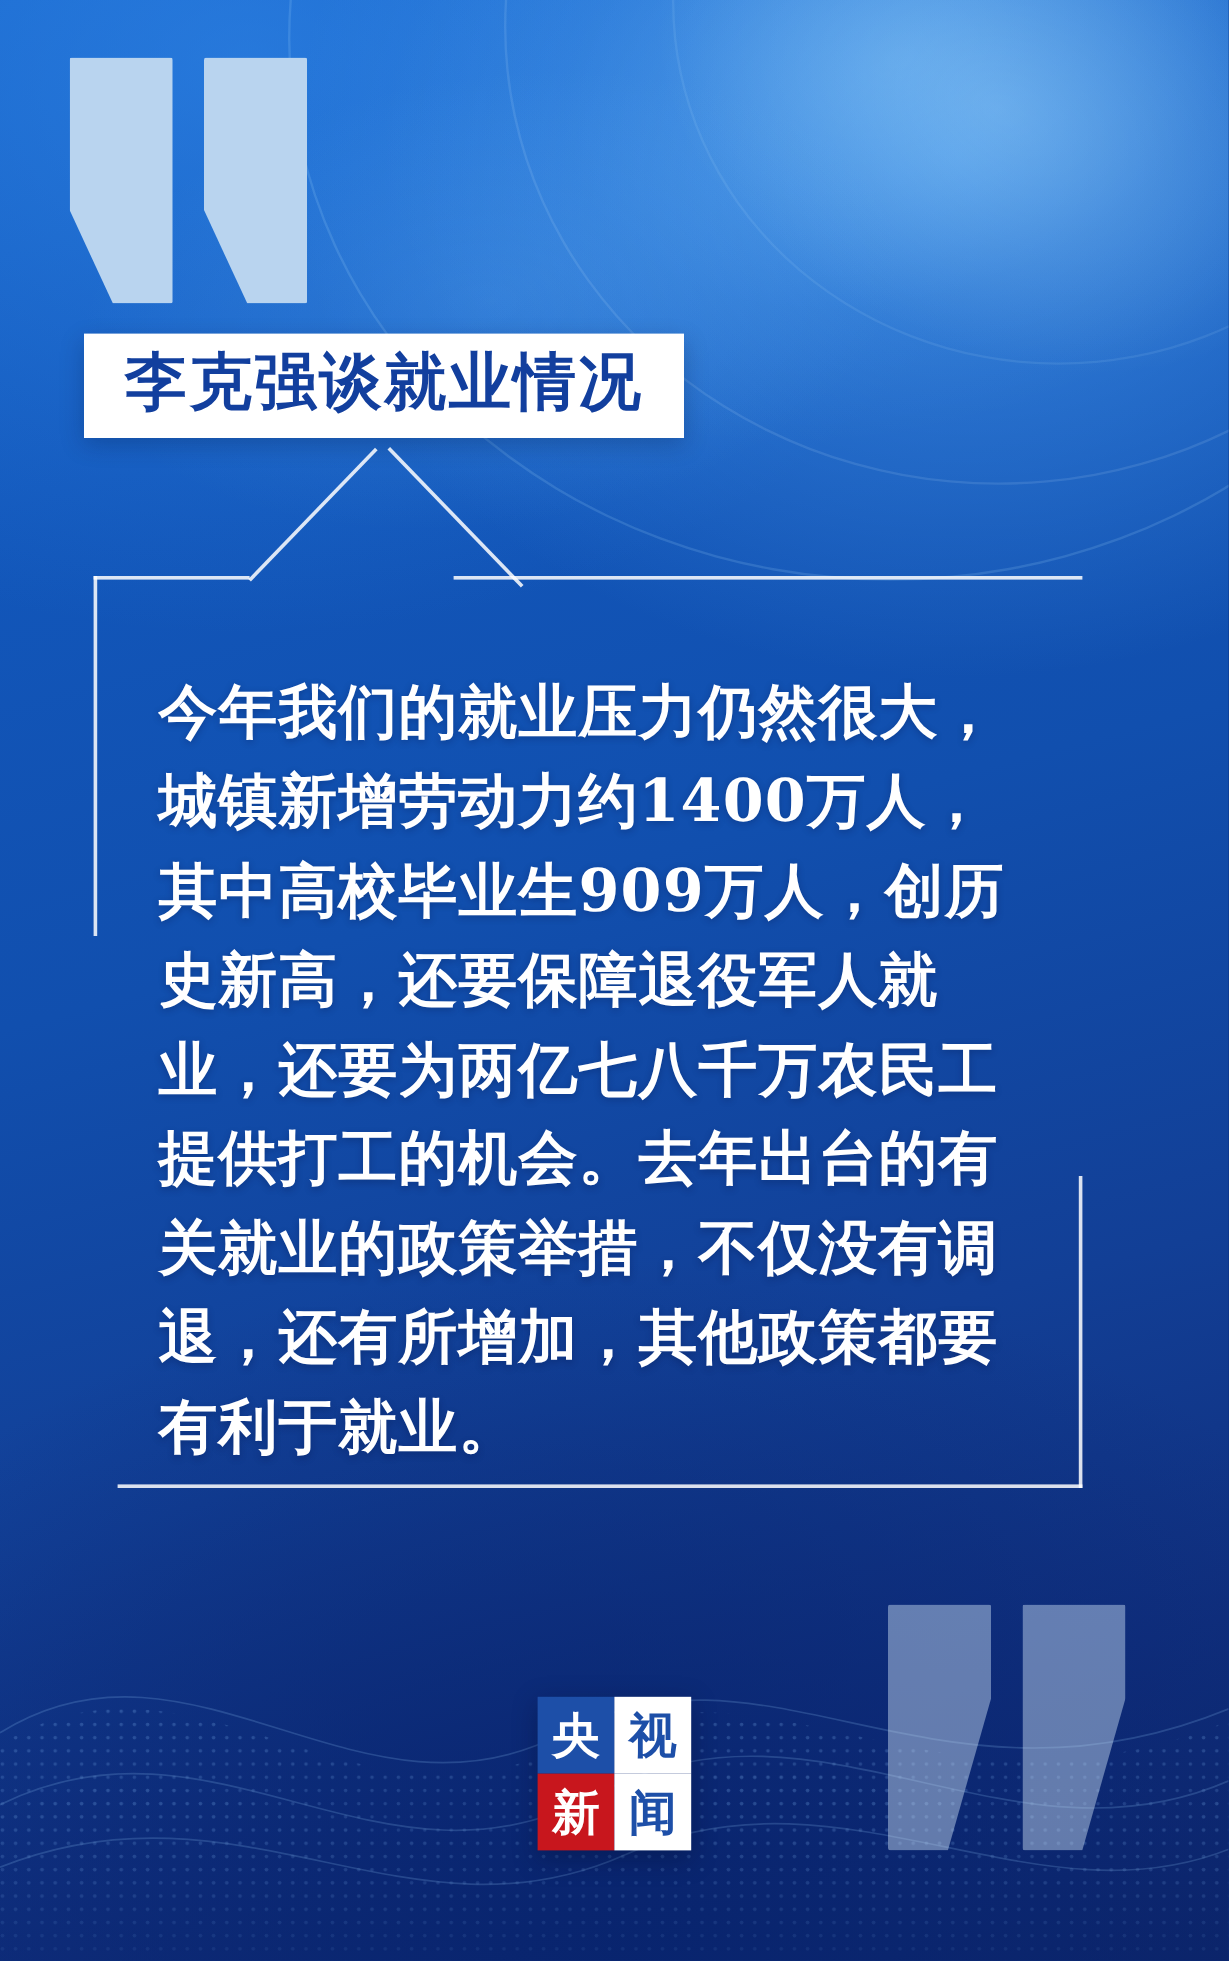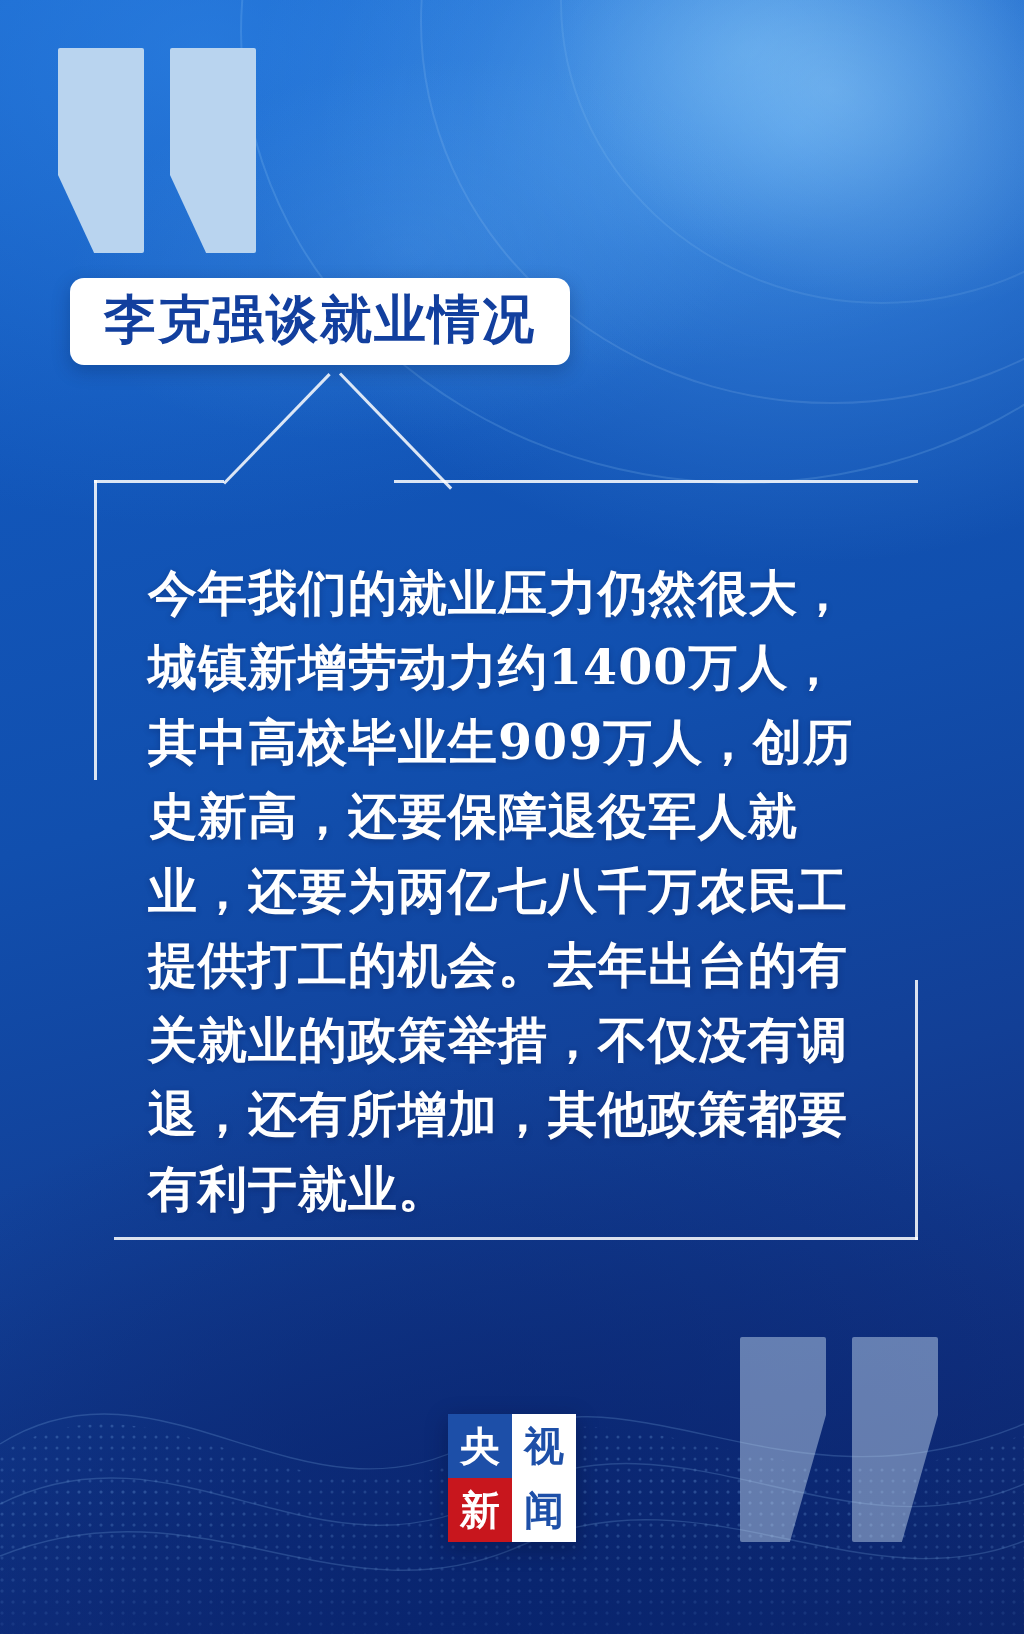--- a/index.html
+++ b/index.html
@@ -107,7 +107,7 @@
     left: 70px;
     background: #ffffff;
     padding: 14px 34px 18px 34px;
-    border-radius: 14px;
+    border-radius: 0;
     box-shadow: 0 6px 18px rgba(0,20,60,0.25);
   }
   .title-pill .title-text {

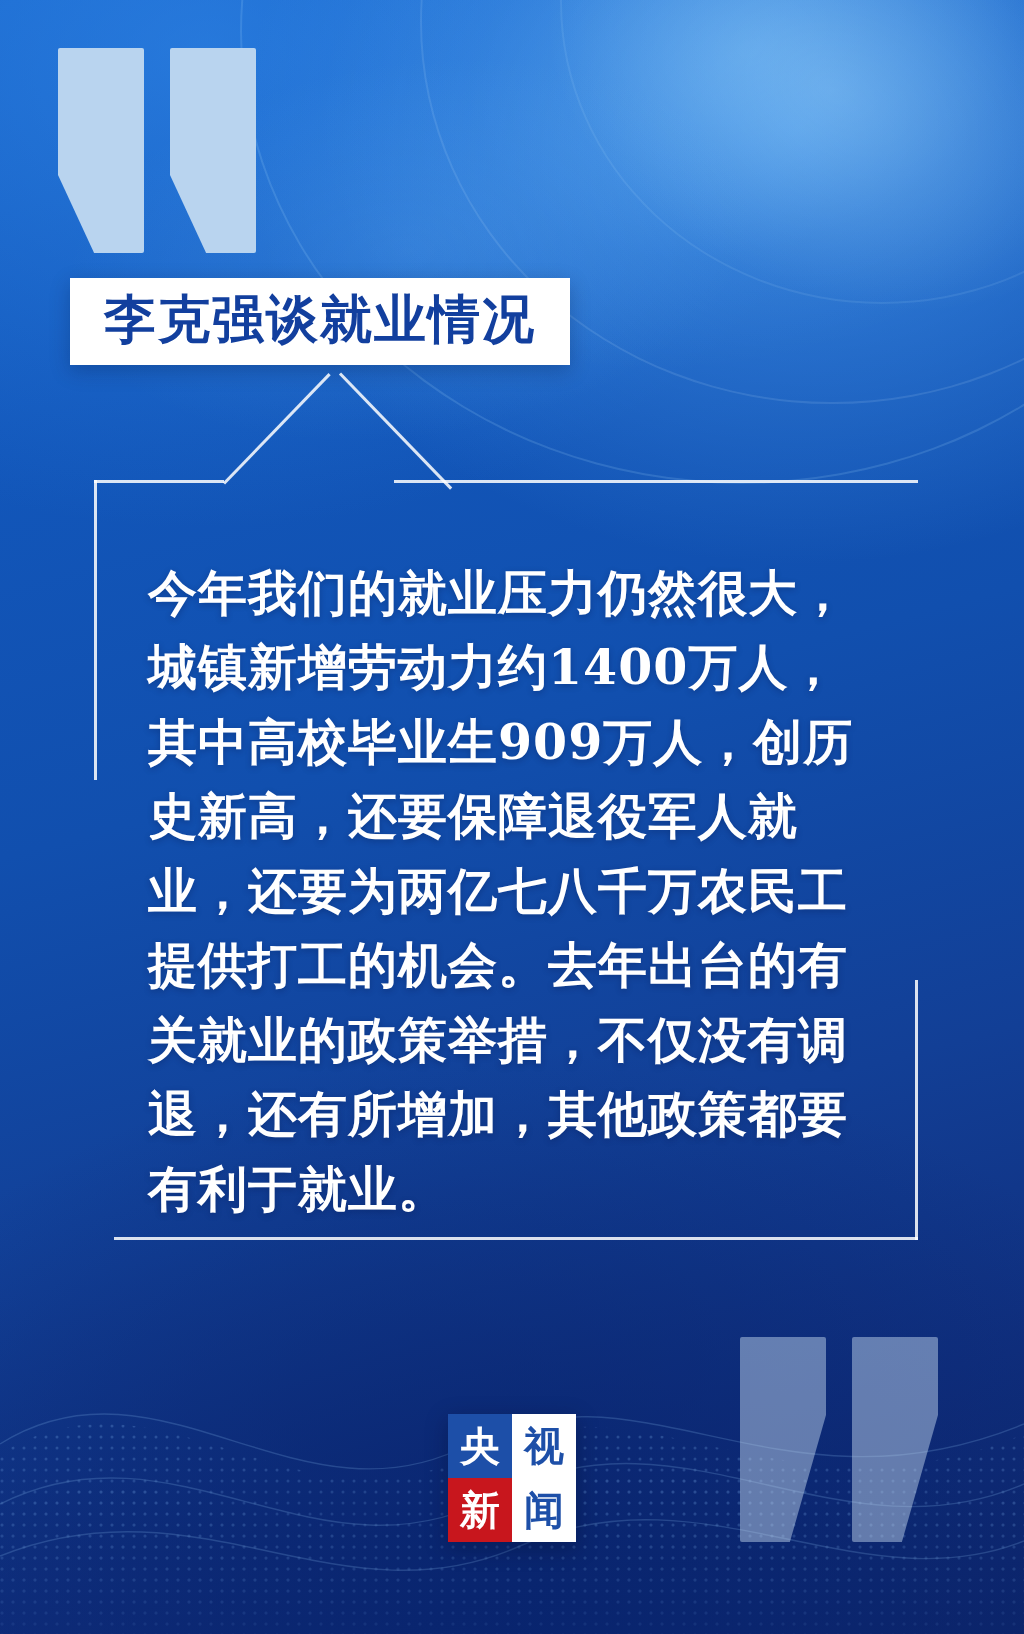--- a/index.html
+++ b/index.html
@@ -124,7 +124,7 @@
   .bubble {
     position: absolute;
     top: 480px;
-    left: 94px;
+    left: 78px;
     width: 824px;
     height: 760px;
   }

